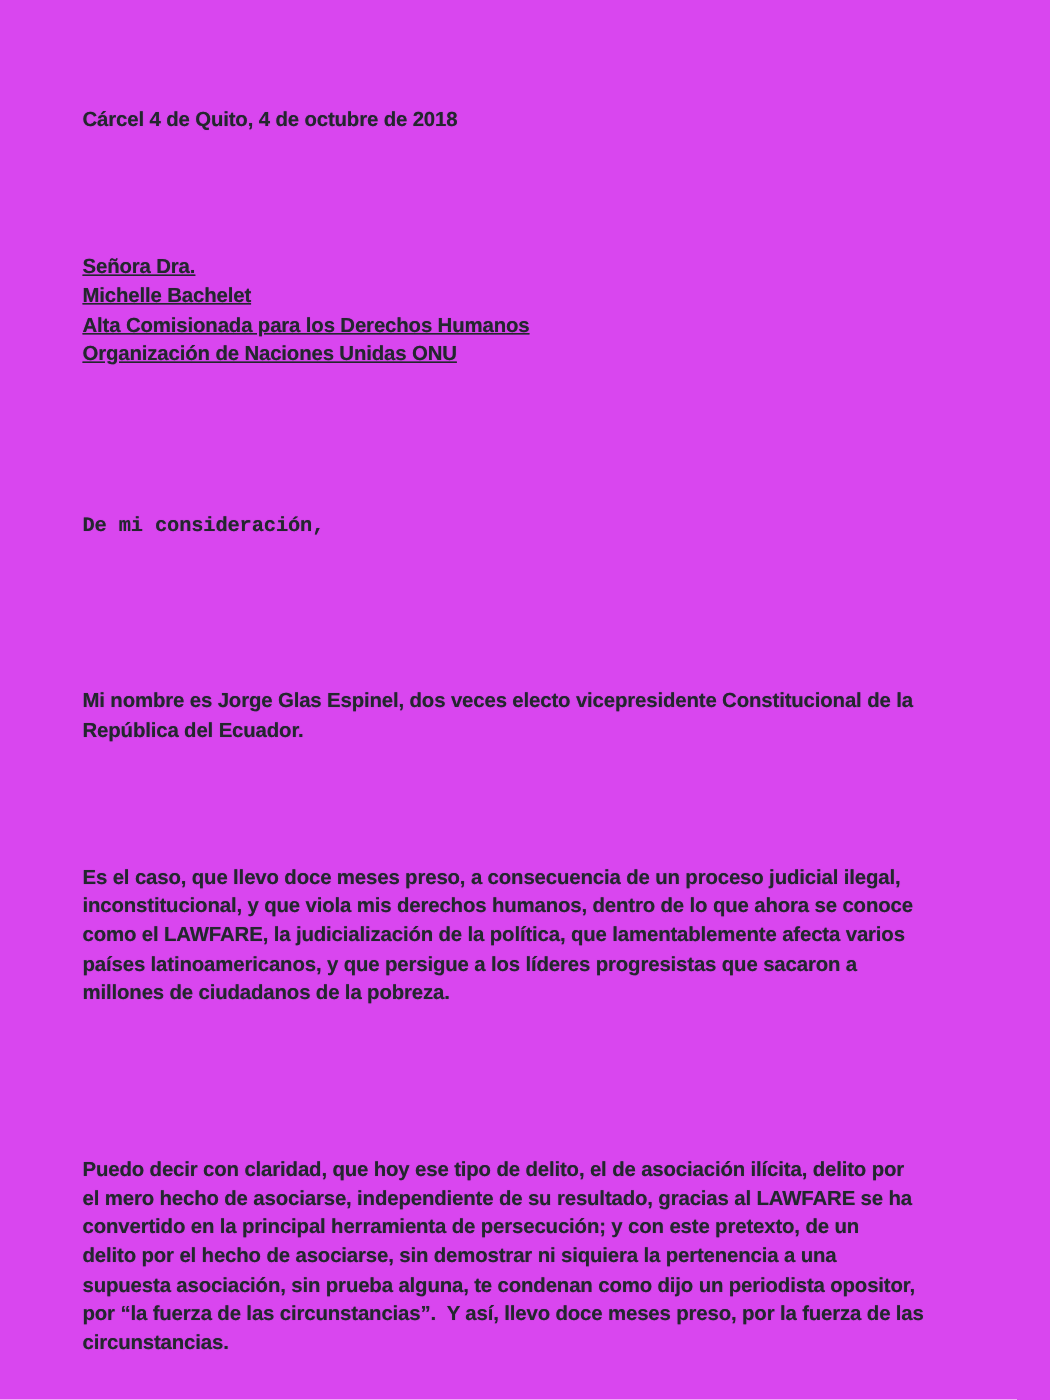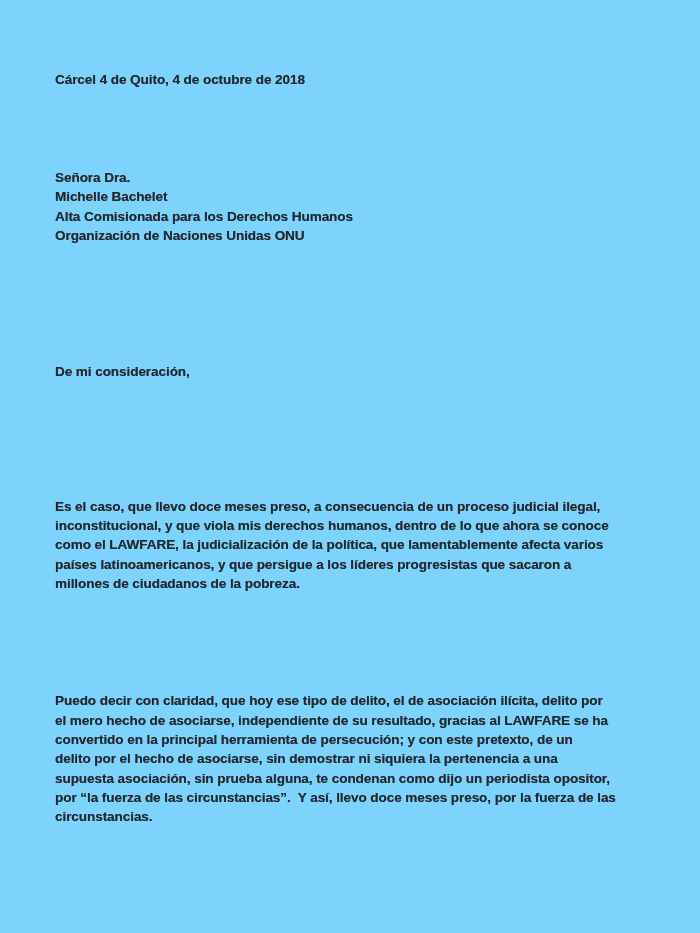--- a/index.html
+++ b/index.html
@@ -11,7 +11,7 @@
     position: relative;
     width: 700px;
     height: 933px;
-    background: #7dd3fc;
+    background: #d946ef;
     overflow: hidden;
   }
   .letter {

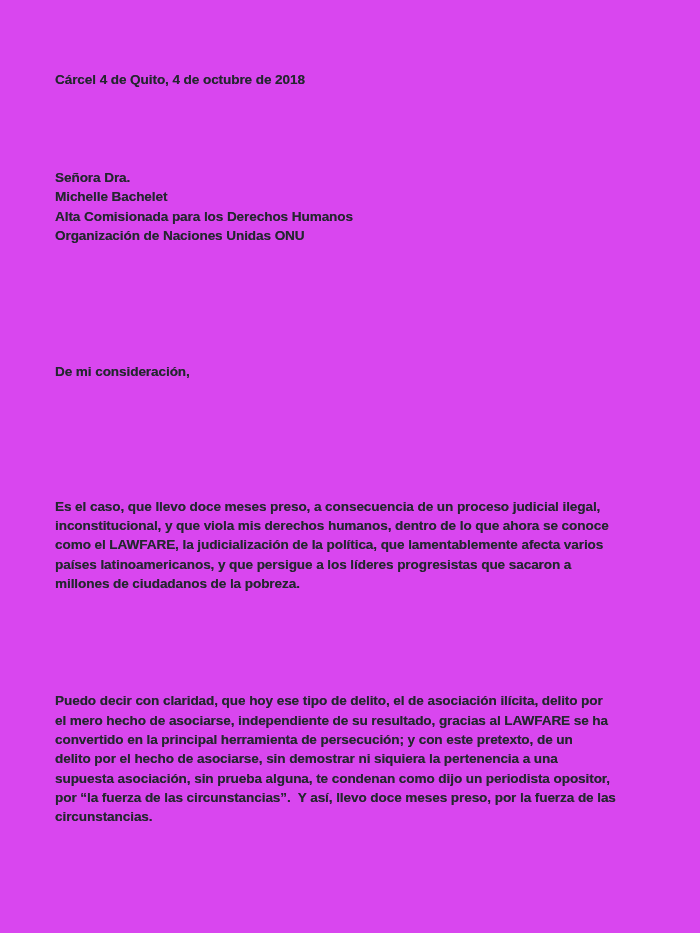--- a/index.html
+++ b/index.html
@@ -29,7 +29,7 @@
   }
   .block { white-space: pre; }
   .dateline      { margin: 0 0 21px 0; }
-  .recipient     { margin: 0 0 59px 0; }
+  .recipient     { margin: 0 0 39px 0; text-decoration: underline; }
   .salutation    { margin: 0 0 38px 0; }
   .para          { margin: 0 0 21px 0; }
   .para.gap24    { margin-bottom: 24px; }

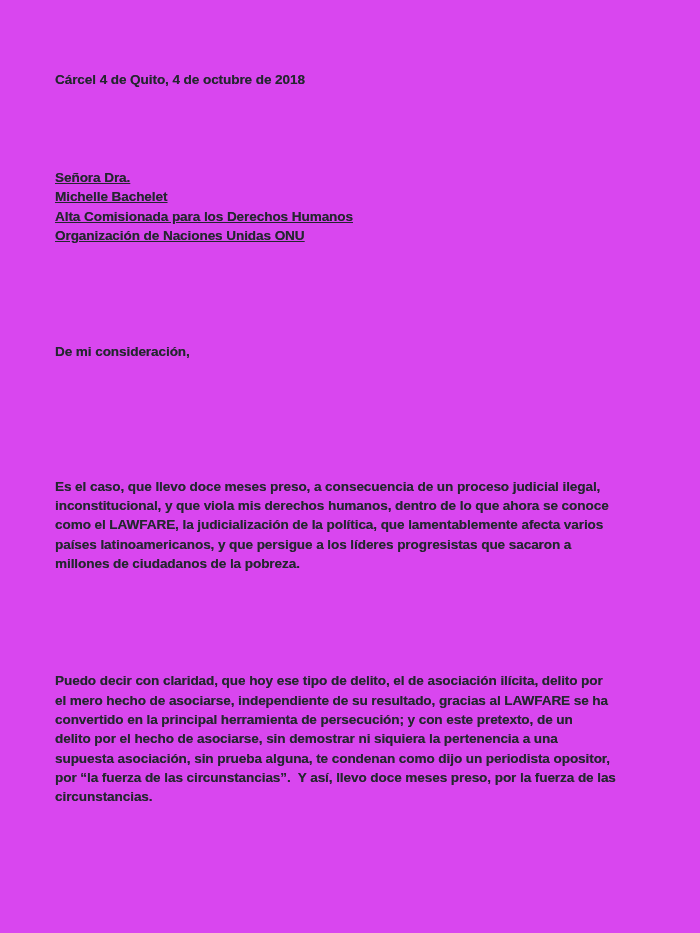--- a/index.html
+++ b/index.html
@@ -30,7 +30,7 @@
   .block { white-space: pre; }
   .dateline      { margin: 0 0 21px 0; }
   .recipient     { margin: 0 0 39px 0; text-decoration: underline; }
-  .salutation    { margin: 0 0 38px 0; }
+  .salutation    { margin: 0 0 38px 0; font-family: Liberation Mono, monospace; }
   .para          { margin: 0 0 21px 0; }
   .para.gap24    { margin-bottom: 24px; }
 </style>

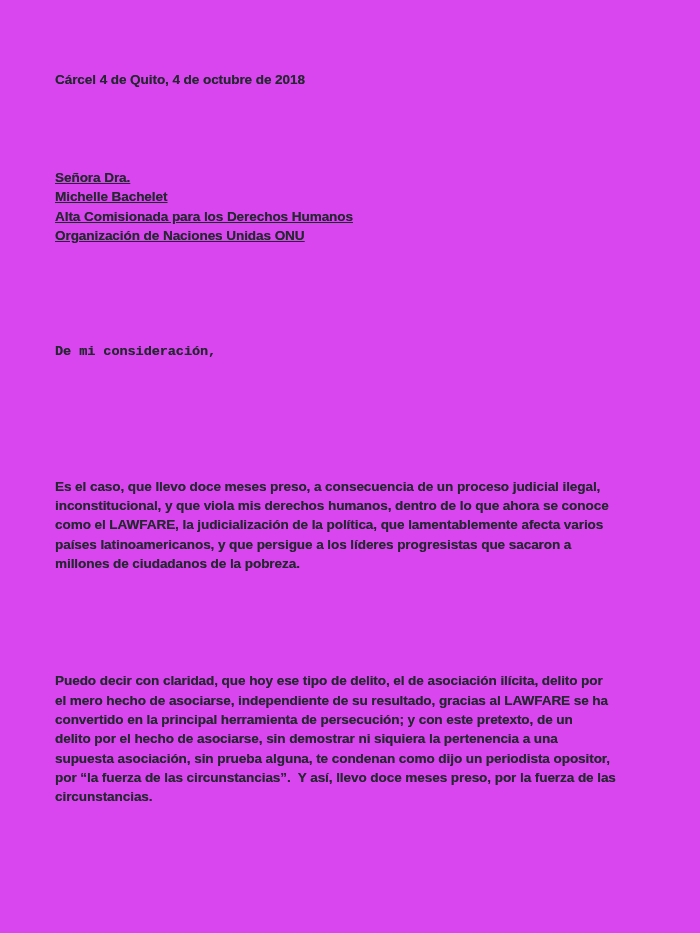--- a/index.html
+++ b/index.html
@@ -49,6 +49,8 @@
 
     <div class="block salutation">De mi consideración,</div>
 
+    <div class="block para">Mi nombre es Jorge Glas Espinel, dos veces electo vicepresidente Constitucional de la
+República del Ecuador.</div>
 
     <div class="block para">Es el caso, que llevo doce meses preso, a consecuencia de un proceso judicial ilegal,
 inconstitucional, y que viola mis derechos humanos, dentro de lo que ahora se conoce

